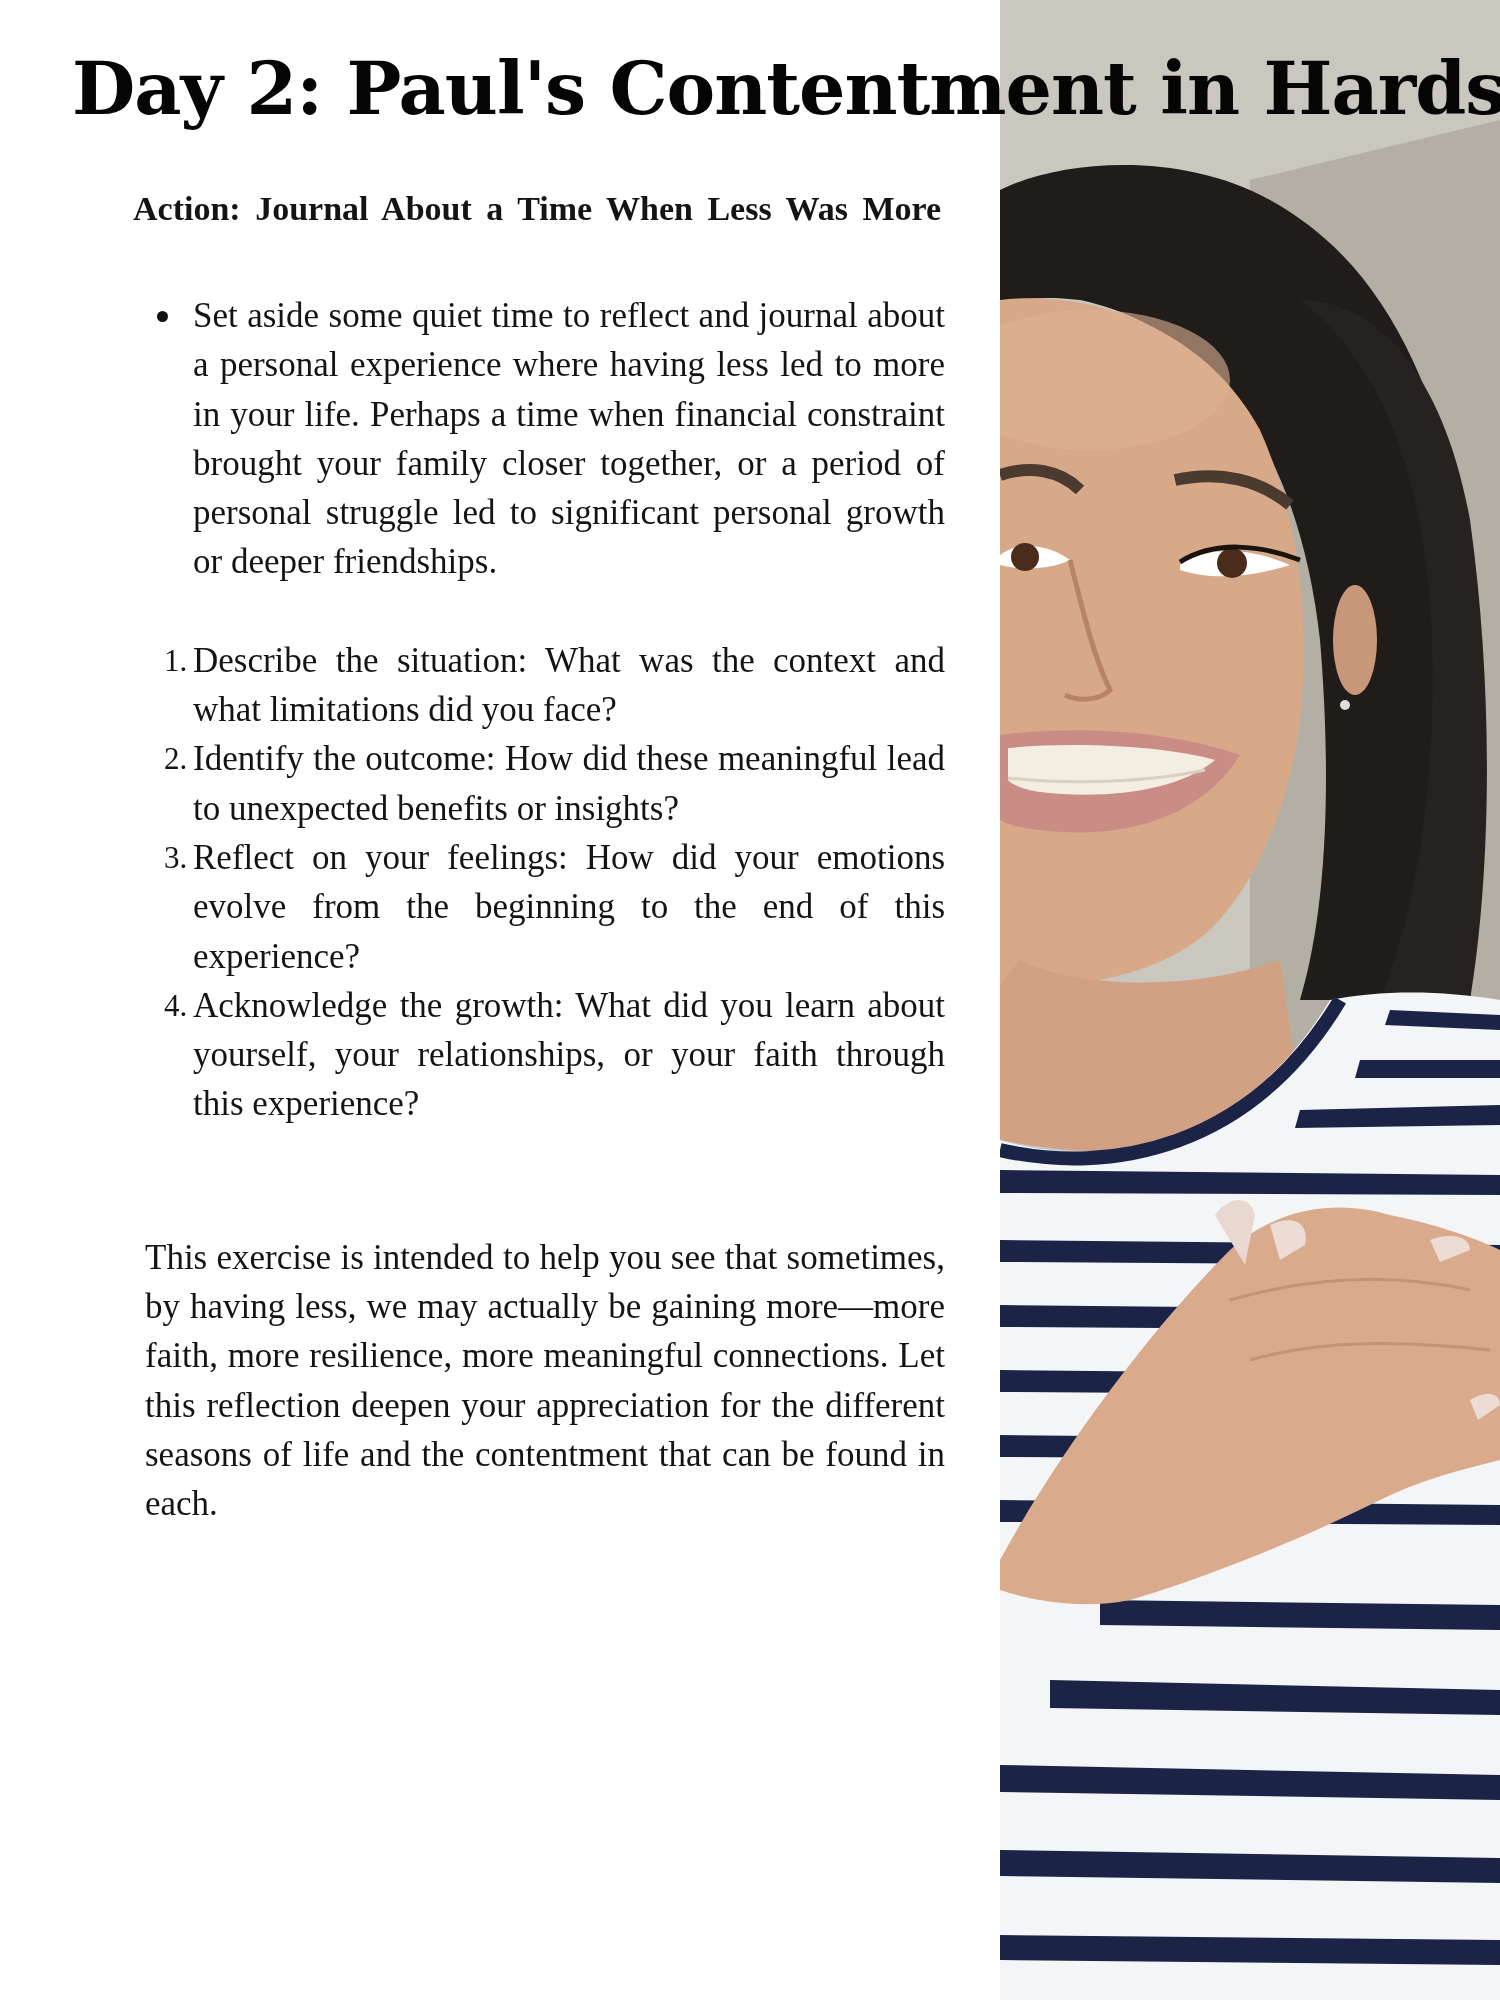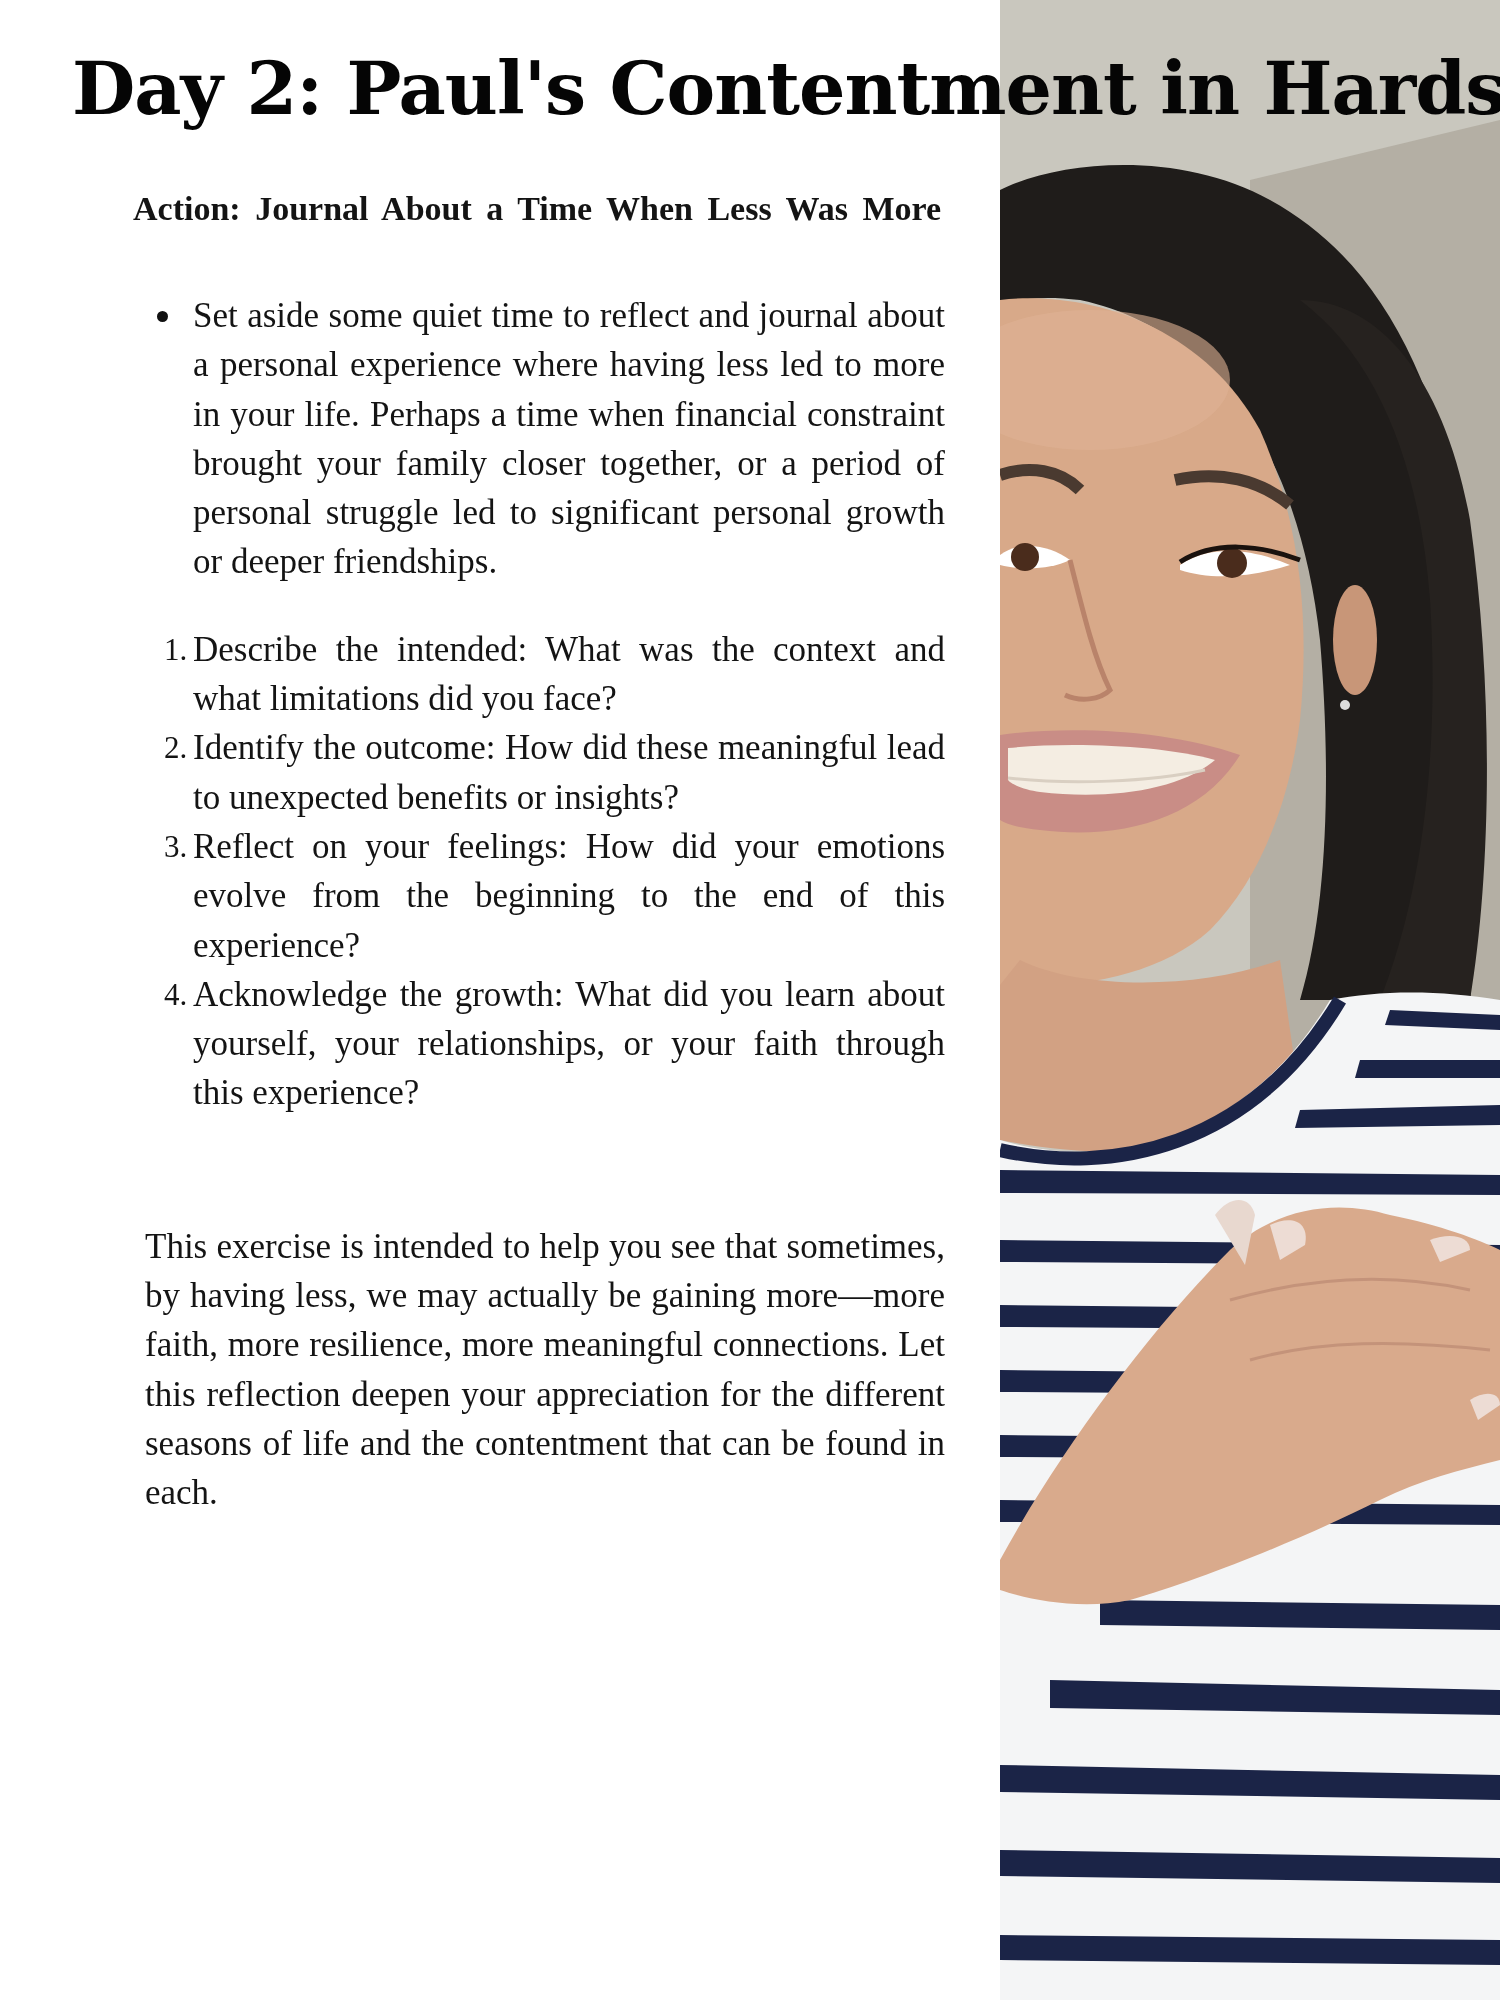--- a/index.html
+++ b/index.html
@@ -35,7 +35,7 @@
   ul.bullets { list-style: none; margin: 0; padding: 0; }
   ul.bullets li {
     position: relative; padding-left: 60px; text-align: justify; text-align-last: left;
-    margin-bottom: 38px;
+    margin-bottom: 49px;
   }
   ul.bullets li .dot {
     position: absolute; left: 24px; top: 20px; width: 11px; height: 11px;

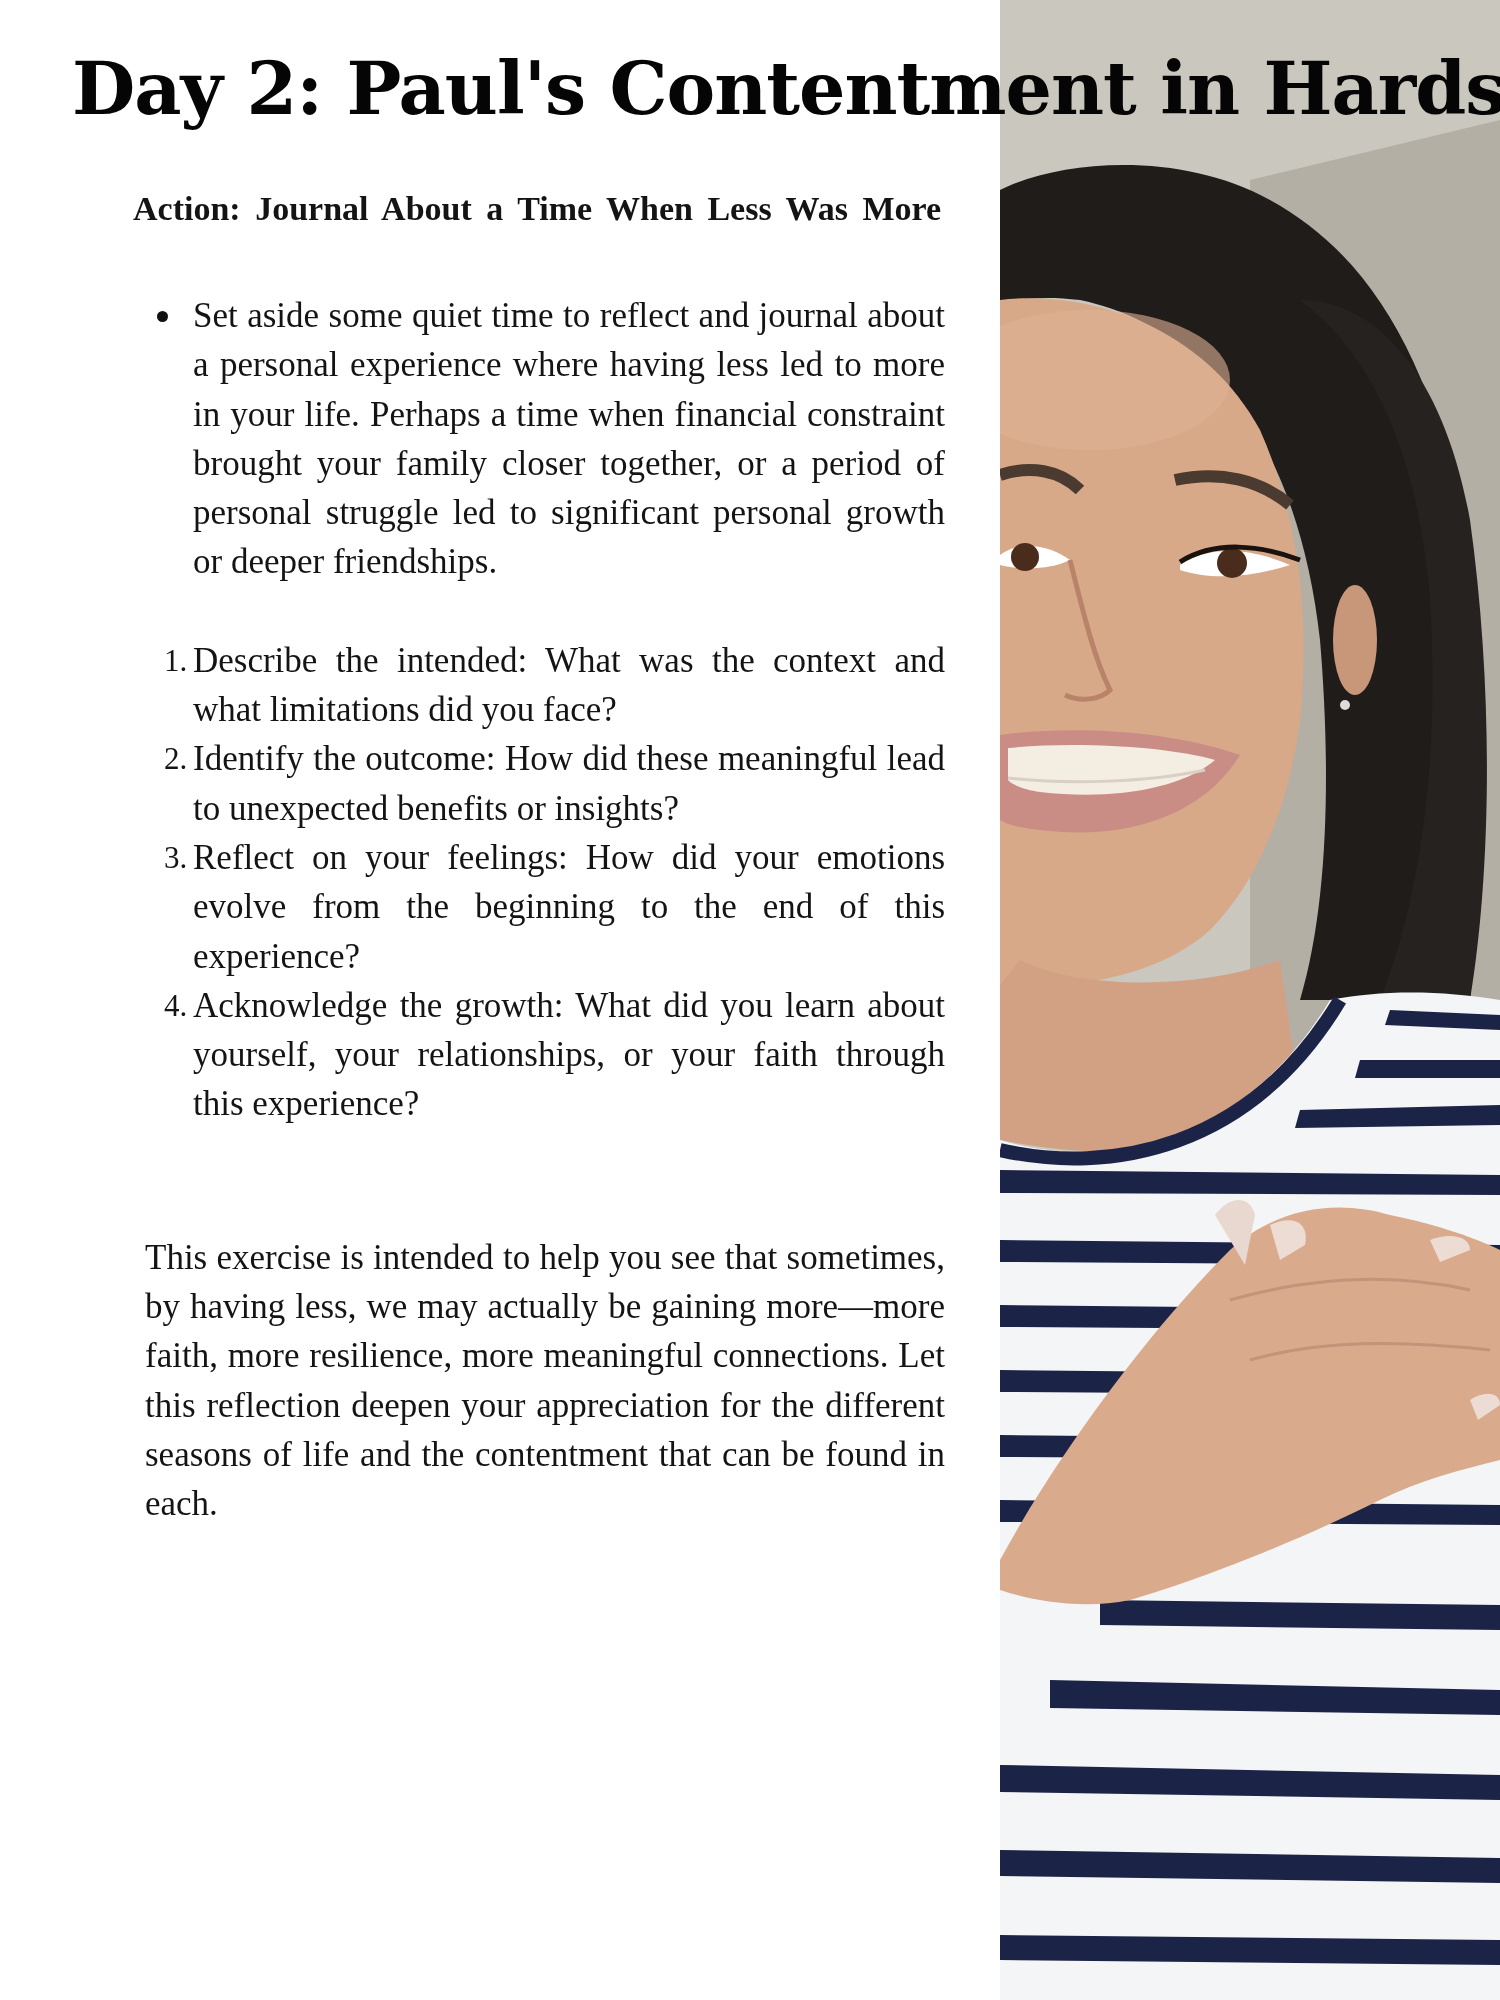--- a/index.html
+++ b/index.html
@@ -135,7 +135,7 @@
   <ol class="prompts">
     <li>
       <span class="num">1.</span>
-      <span>Describe the intended: What was the context and what limitations did you face?</span>
+      <span>Describe the situation: What was the context and what limitations did you face?</span>
     </li>
     <li>
       <span class="num">2.</span>

